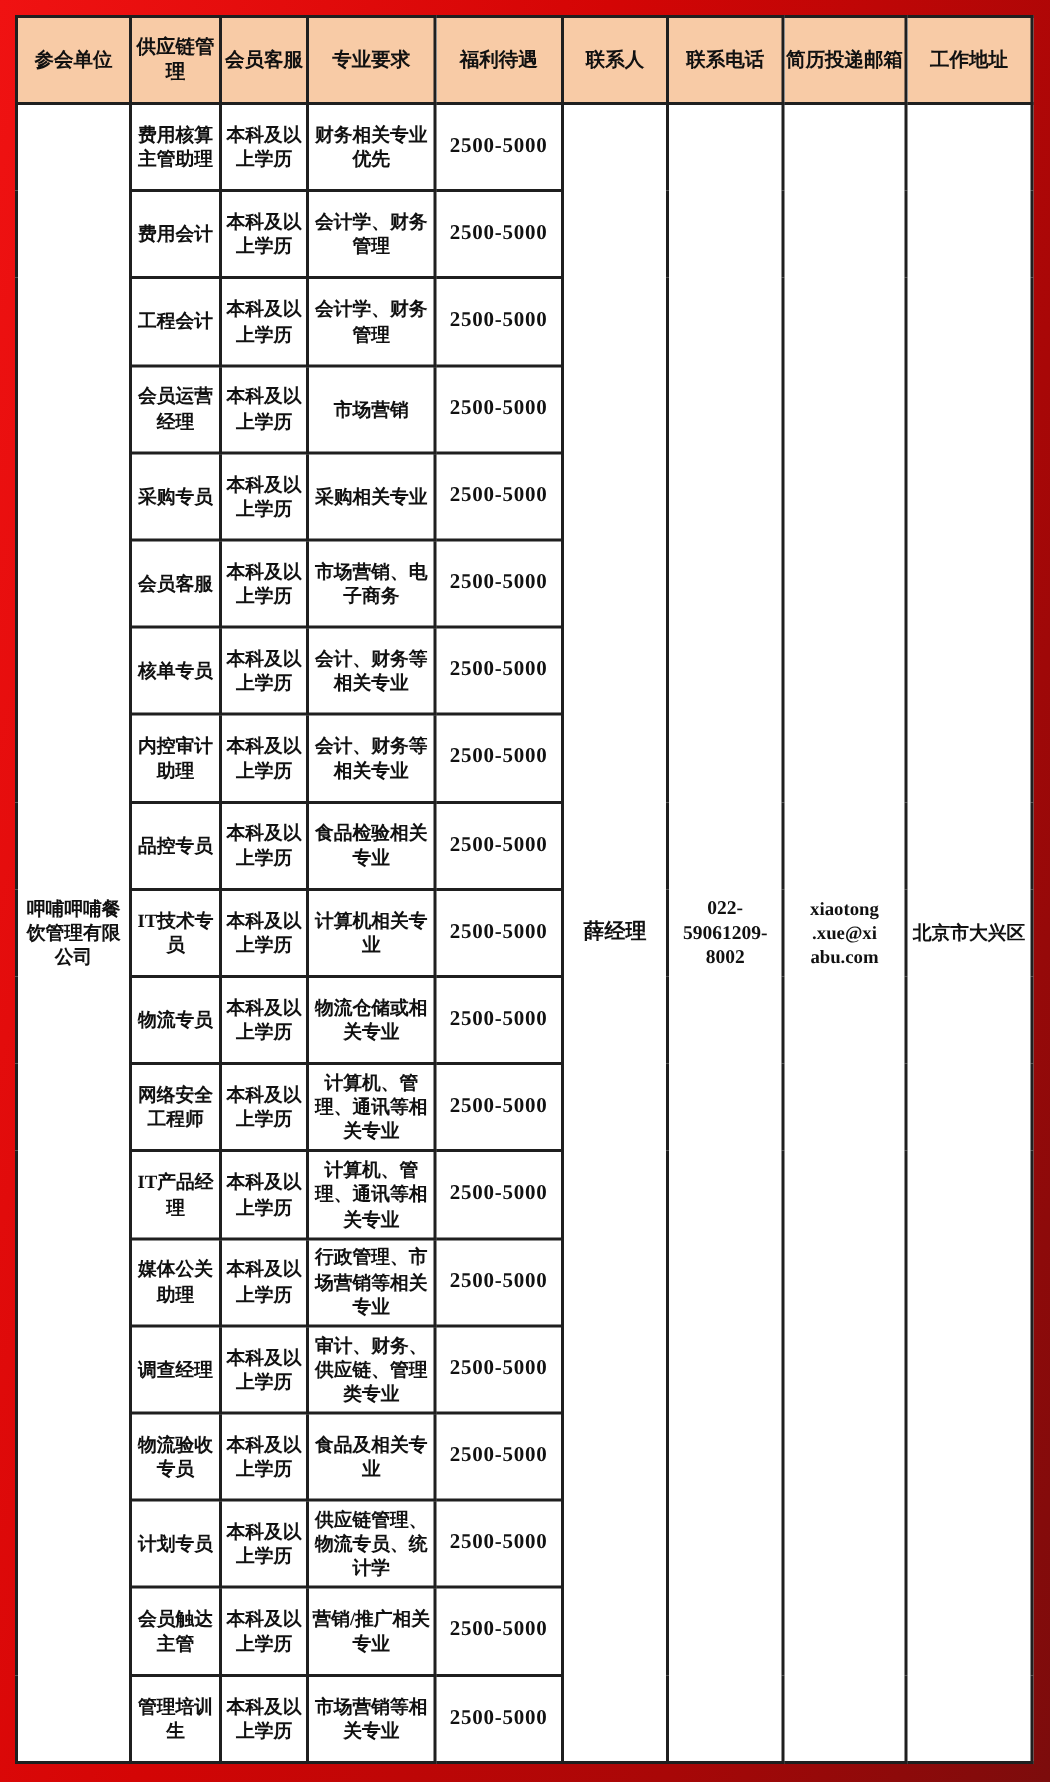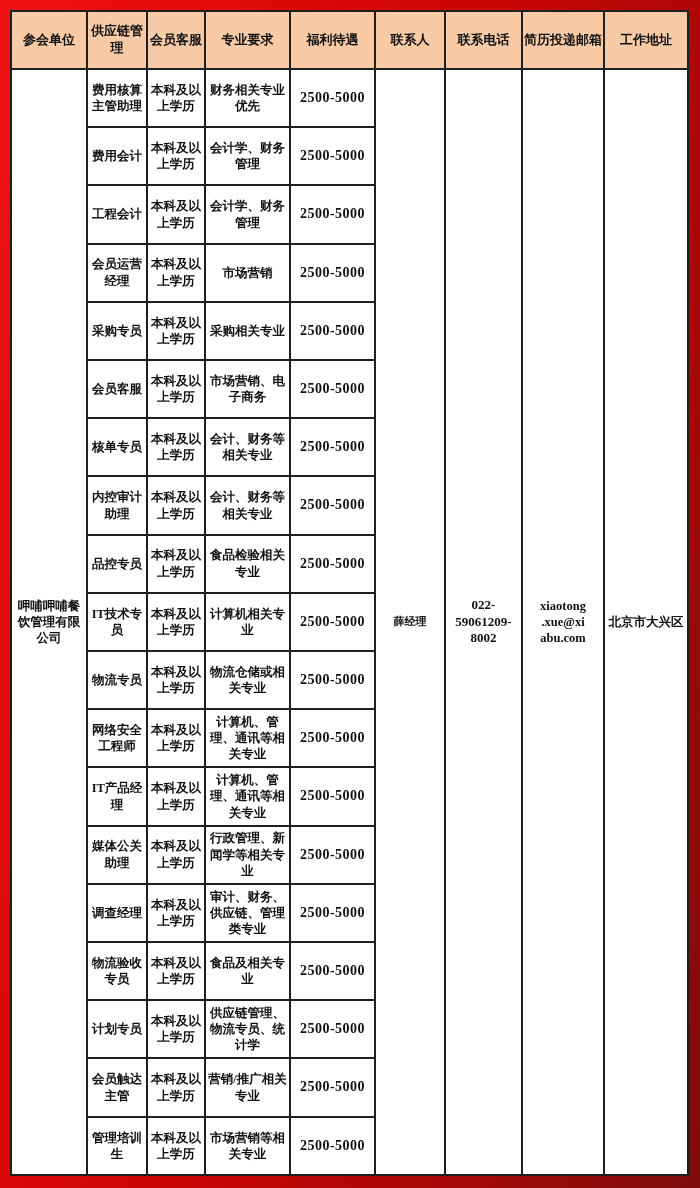--- a/index.html
+++ b/index.html
@@ -43,7 +43,7 @@
   .c-edu      { font-size: 12.5px; }
   .c-major    { font-size: 12.5px; padding: 2px 0; }
   .c-salary   { font-size: 14px; letter-spacing: 0.5px; }
-  .c-contact  { font-size: 11px; font-family: Liberation Mono, monospace; }
+  .c-contact  { font-size: 14px; }
   .c-phone    { font-size: 13px; overflow-wrap: break-word; margin-left: 24px; }
   .c-email    { font-size: 12.5px; overflow-wrap: anywhere; padding: 17px; }
   .c-address  { font-size: 12.5px; margin-left: 32px; }

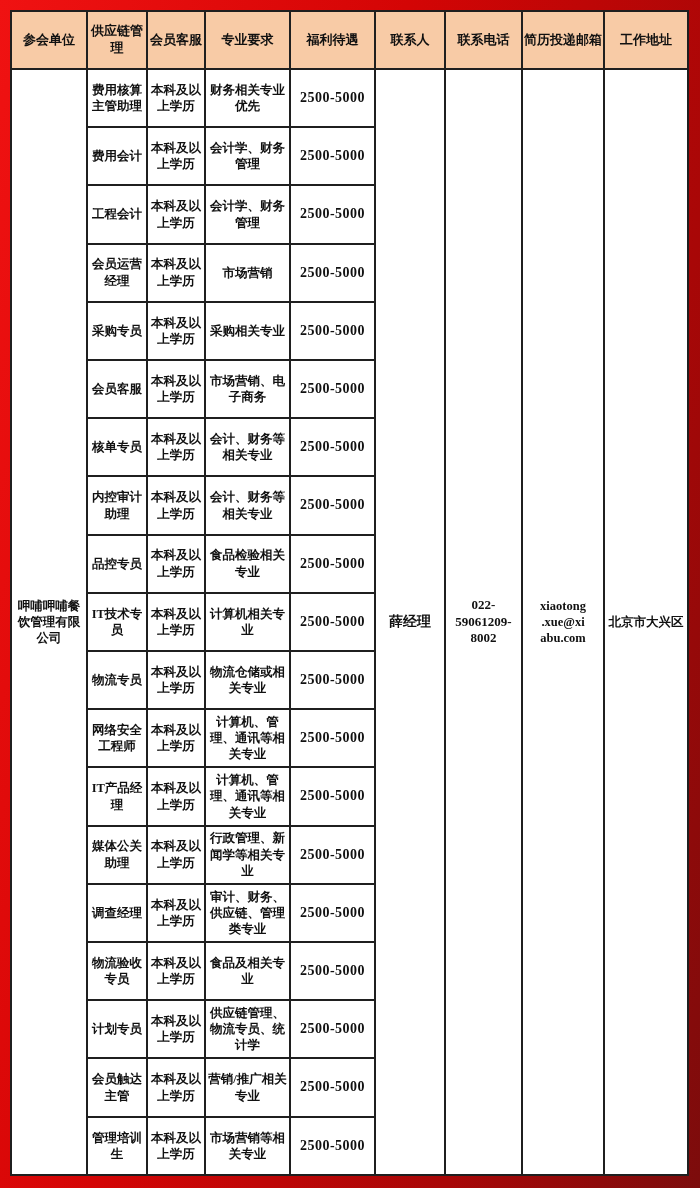--- a/index.html
+++ b/index.html
@@ -164,7 +164,7 @@
         <tr>
     <td class="c-pos">媒体公关助理</td>
     <td class="c-edu">本科及以上学历</td>
-    <td class="c-major">行政管理、新闻学等相关专业</td>
+    <td class="c-major">行政管理、市场营销等相关专业</td>
     <td class="c-salary">2500-5000</td>
   </tr>
         <tr>

